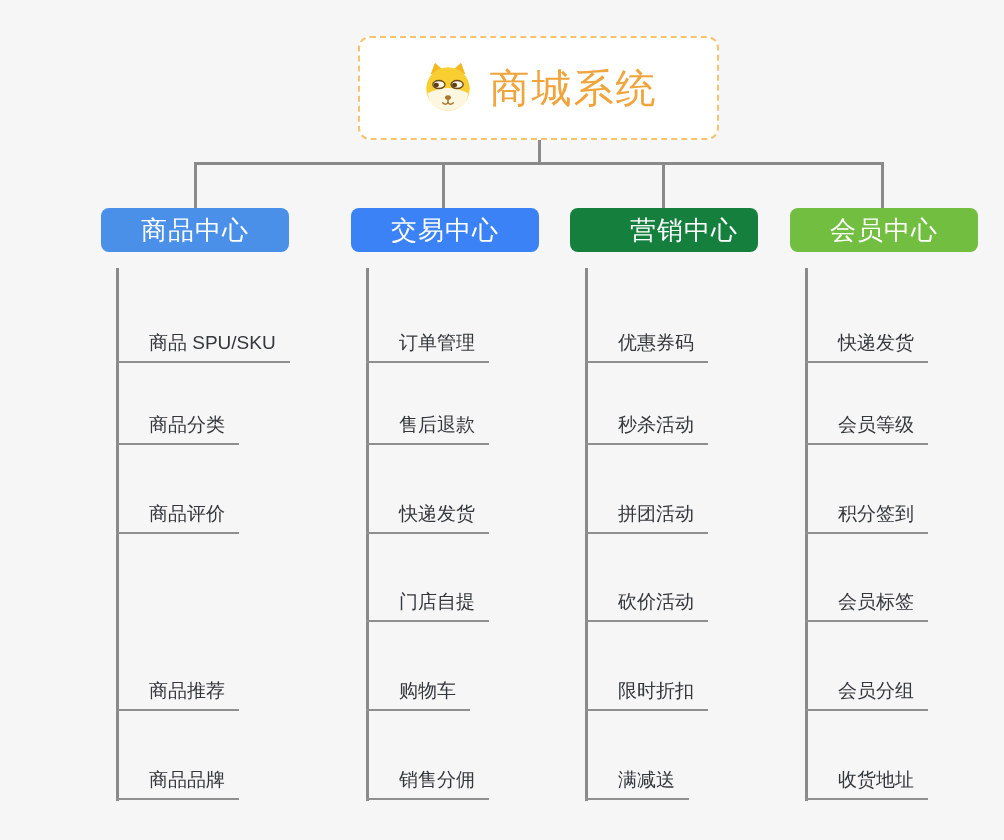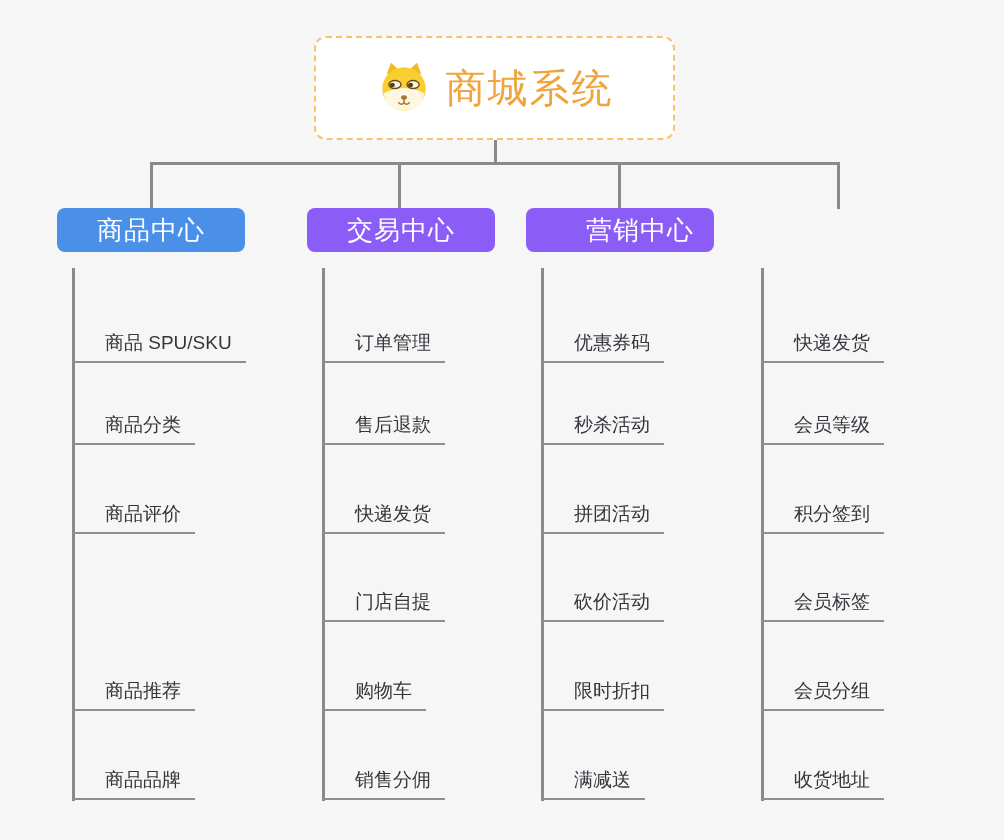--- a/index.html
+++ b/index.html
@@ -10,7 +10,7 @@
     position:relative;
     overflow:hidden;
   }
-  .canvas{position:absolute;inset:0;}
+  .canvas{position:absolute;inset:0;margin-left:44px;}
 
   
   .conn{position:absolute;background:#8a8a8a;}

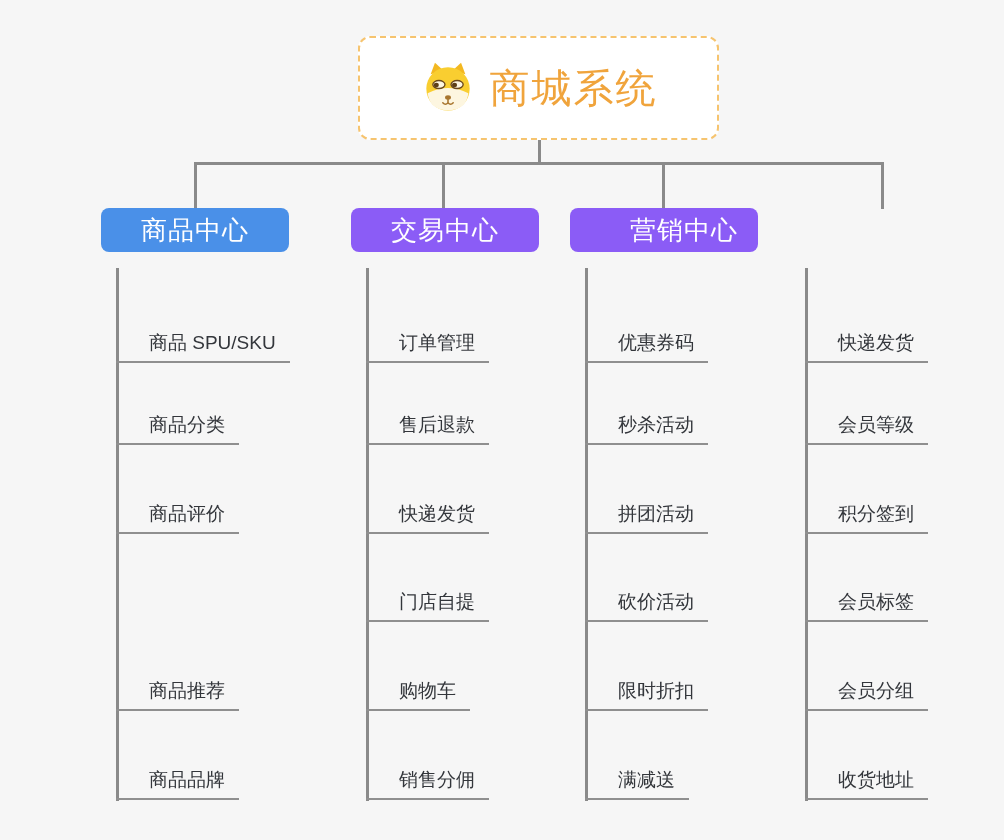--- a/index.html
+++ b/index.html
@@ -128,7 +128,7 @@
   </div>
 
   <div class="branch b2">
-    <div class="branch-header" style="background-color: #8b5cf6;">交易中心</div>
+    <div class="branch-header" style="background-color: #3b82f6;">交易中心</div>
     <div class="trunk"></div>
     <div class="leaf r2">
         <span>售后退款</span>

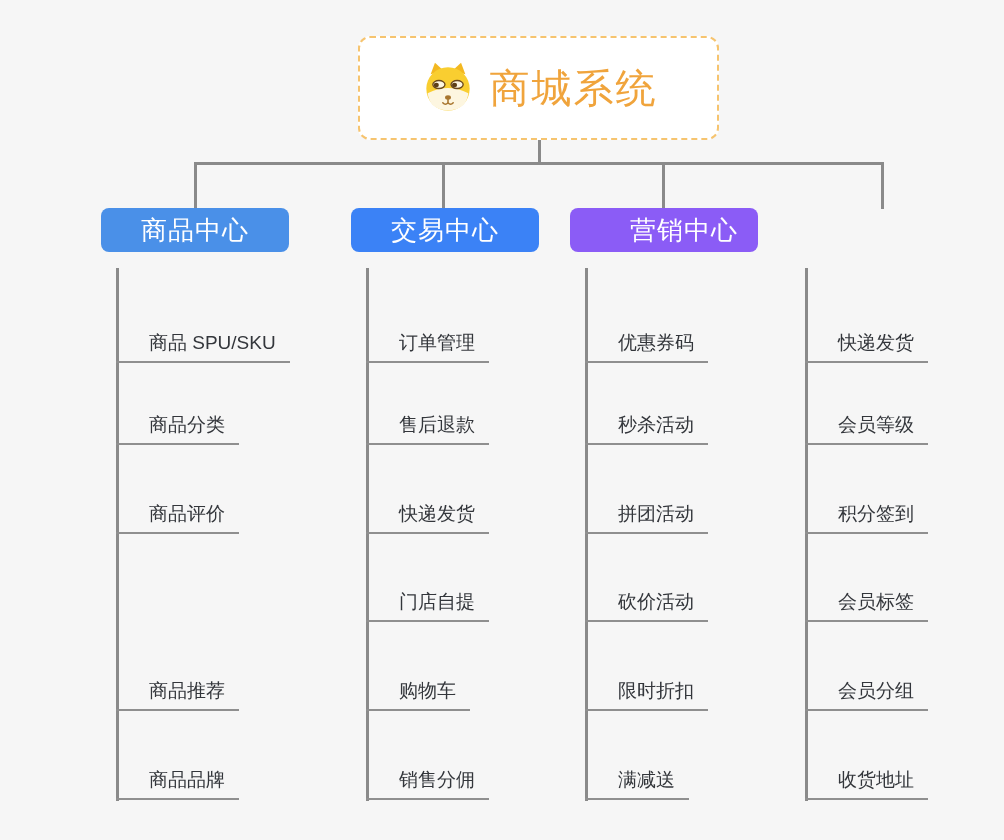--- a/index.html
+++ b/index.html
@@ -151,7 +151,7 @@
   </div>
 
   <div class="branch b3">
-    <div class="branch-header" style="background-color: #8b5cf6; padding-left: 40px;">营销中心</div>
+    <div class="branch-header" style="background-color: #15803d; padding-left: 40px;">营销中心</div>
     <div class="trunk"></div>
     <div class="leaf r1">
         <span>优惠券码</span>

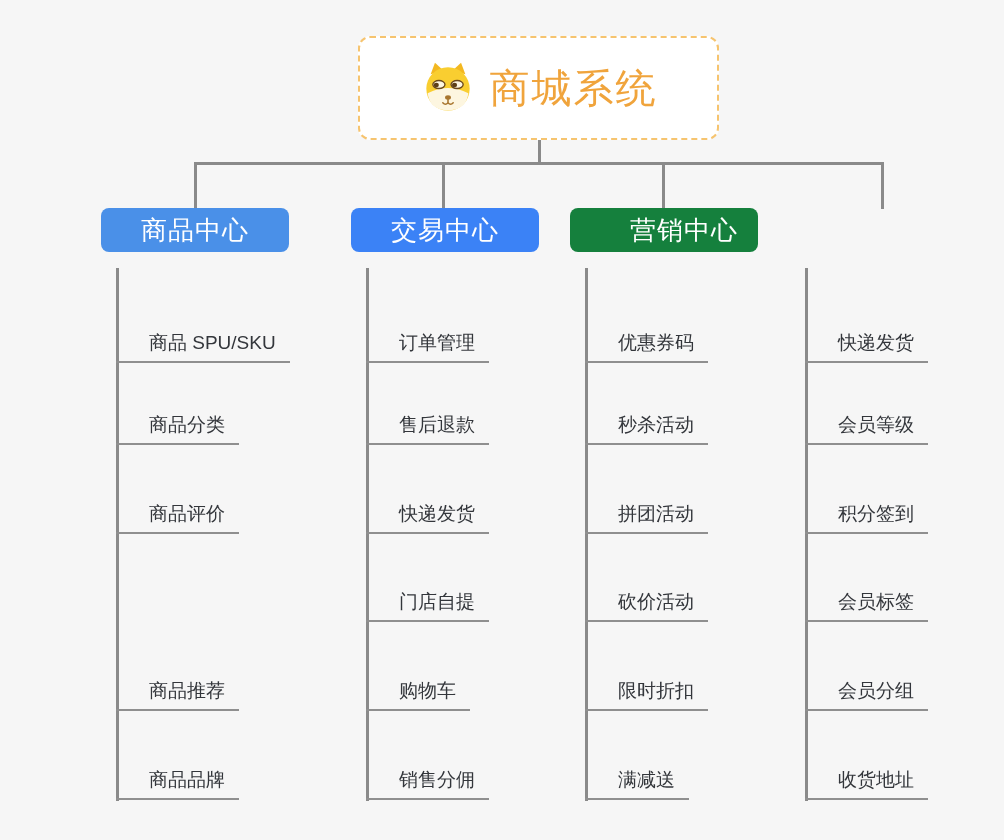--- a/index.html
+++ b/index.html
@@ -174,6 +174,7 @@
   </div>
 
   <div class="branch b4">
+    <div class="branch-header" style="background-color: rgb(113, 190, 65);">会员中心</div>
     <div class="trunk"></div>
     <div class="leaf r1">
         <span>快递发货</span>

